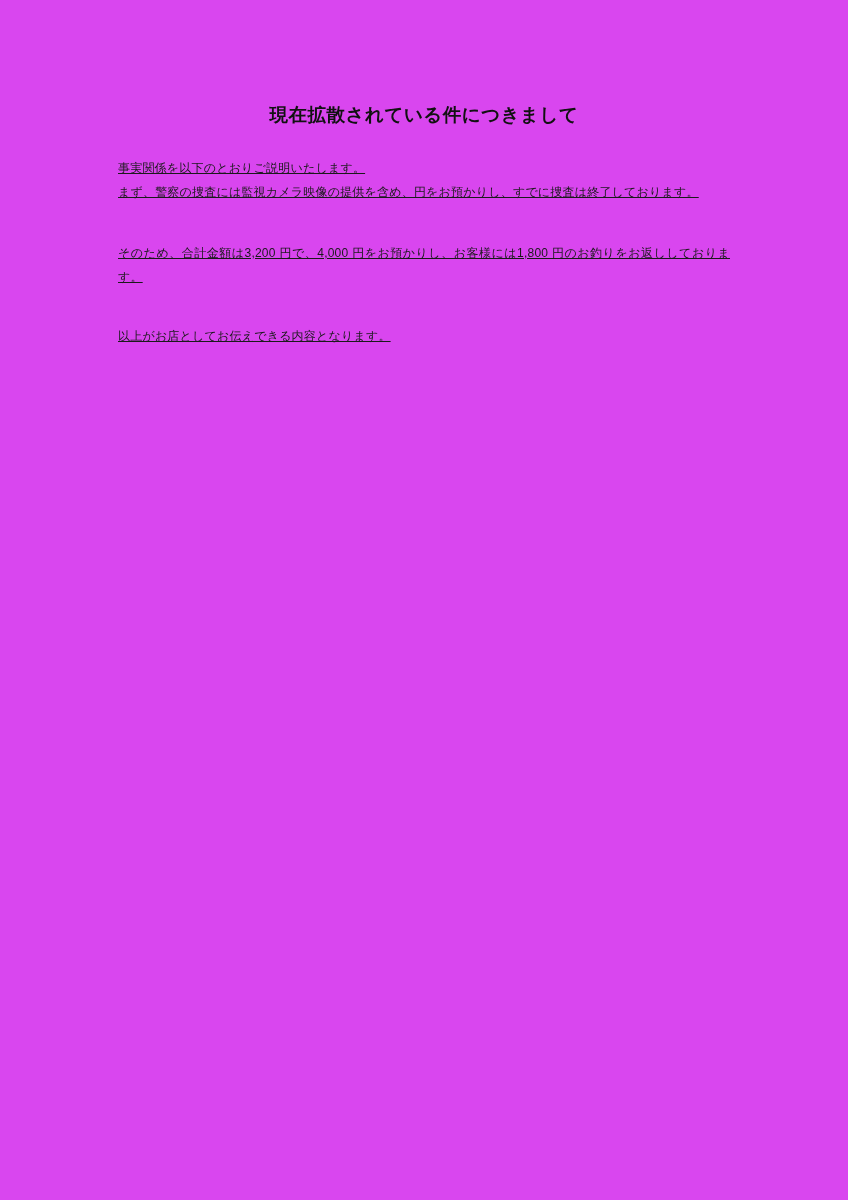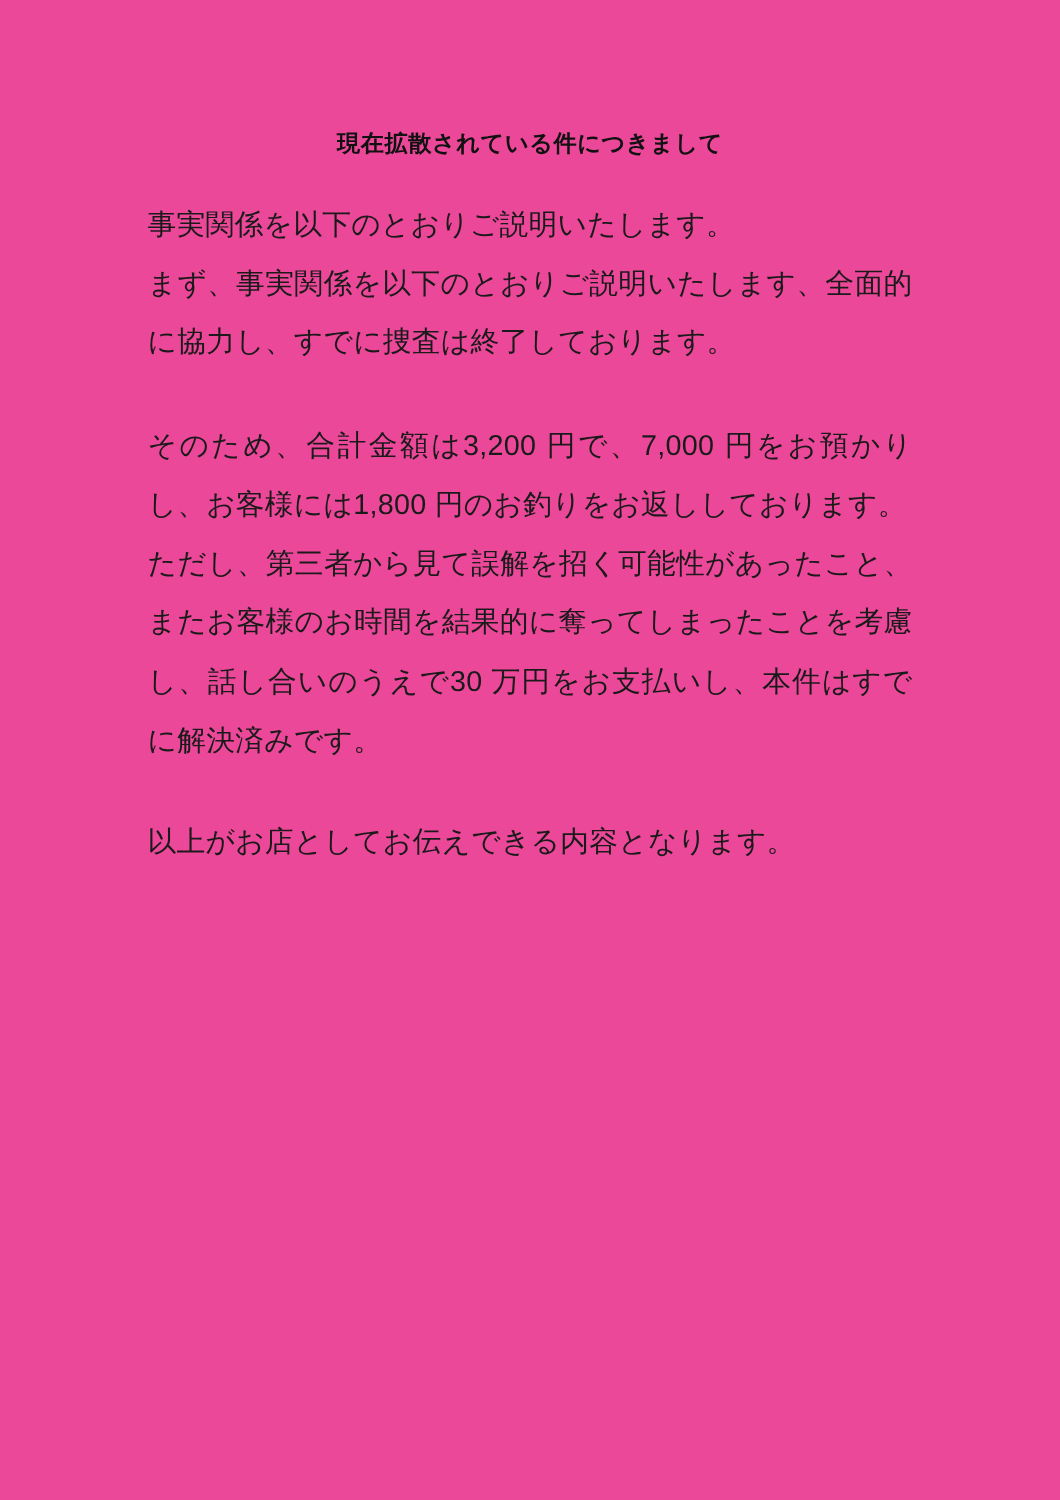--- a/index.html
+++ b/index.html
@@ -20,7 +20,7 @@
     height: 1200px;
     padding: 100px 118px 40px 118px;
     position: relative;
-    background: #ec4899;
+    background: #d946ef;
   }
   .doc-title {
     text-align: center;

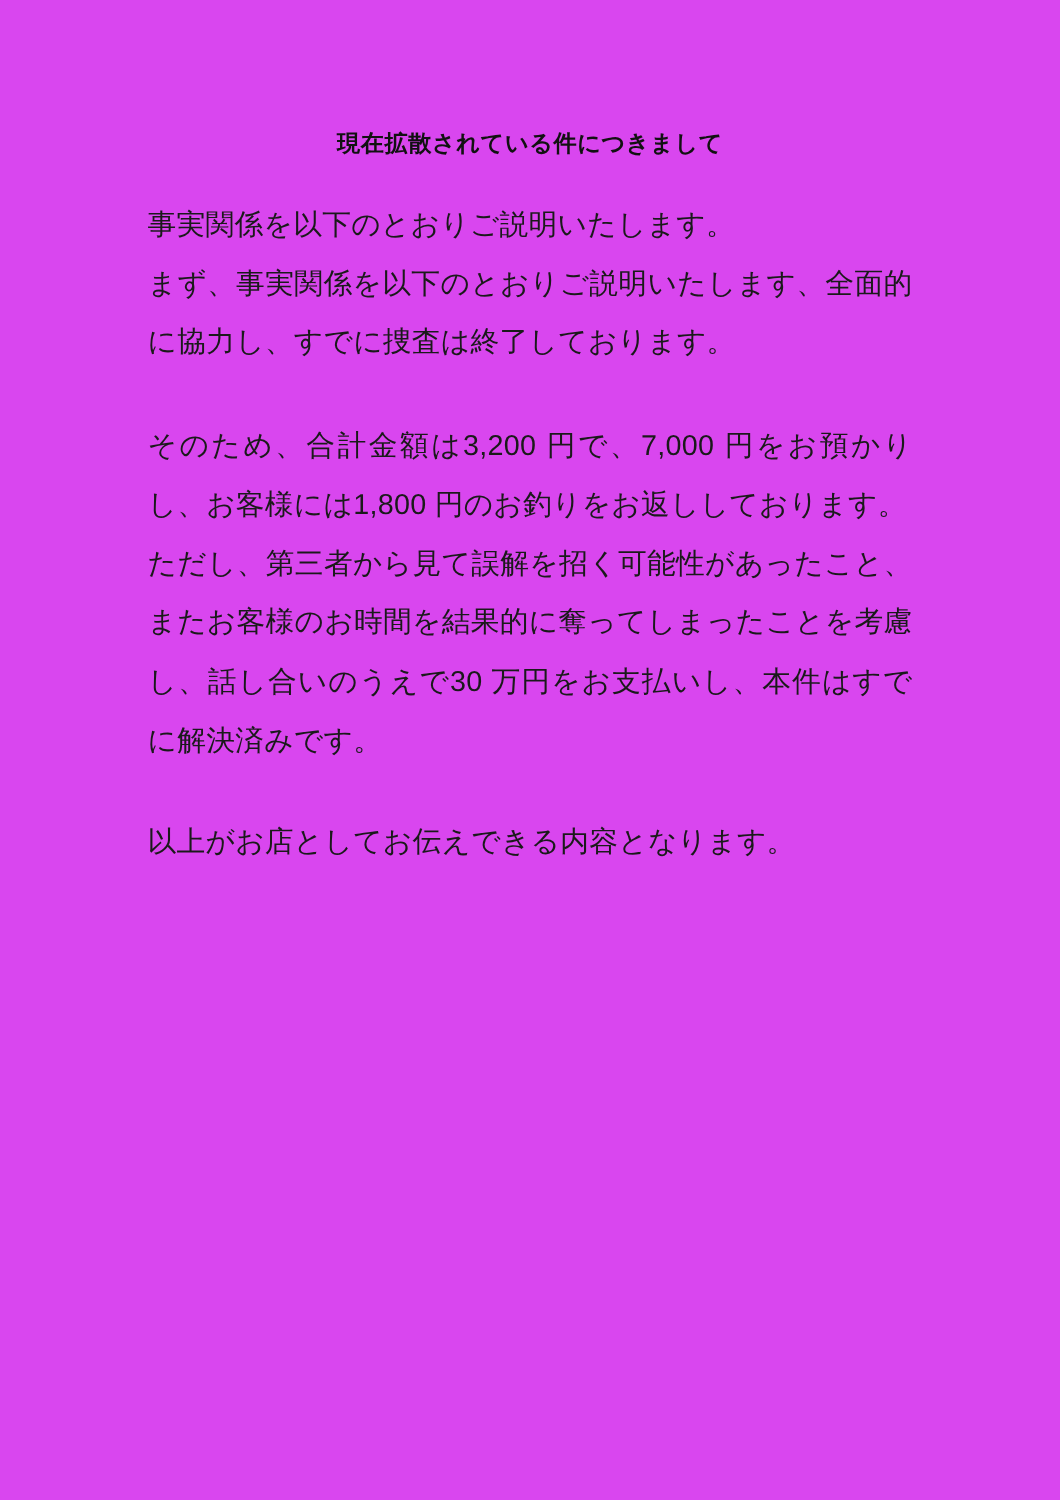--- a/index.html
+++ b/index.html
@@ -32,10 +32,11 @@
     color: #111111;
   }
   .body-block {
-    font-size: 23px;
+    font-size: 12px;
     line-height: 2.05;
     letter-spacing: 0.2px;
     color: #1a1a1a;
+    text-decoration: underline;
   }
   .para {
     margin: 0;

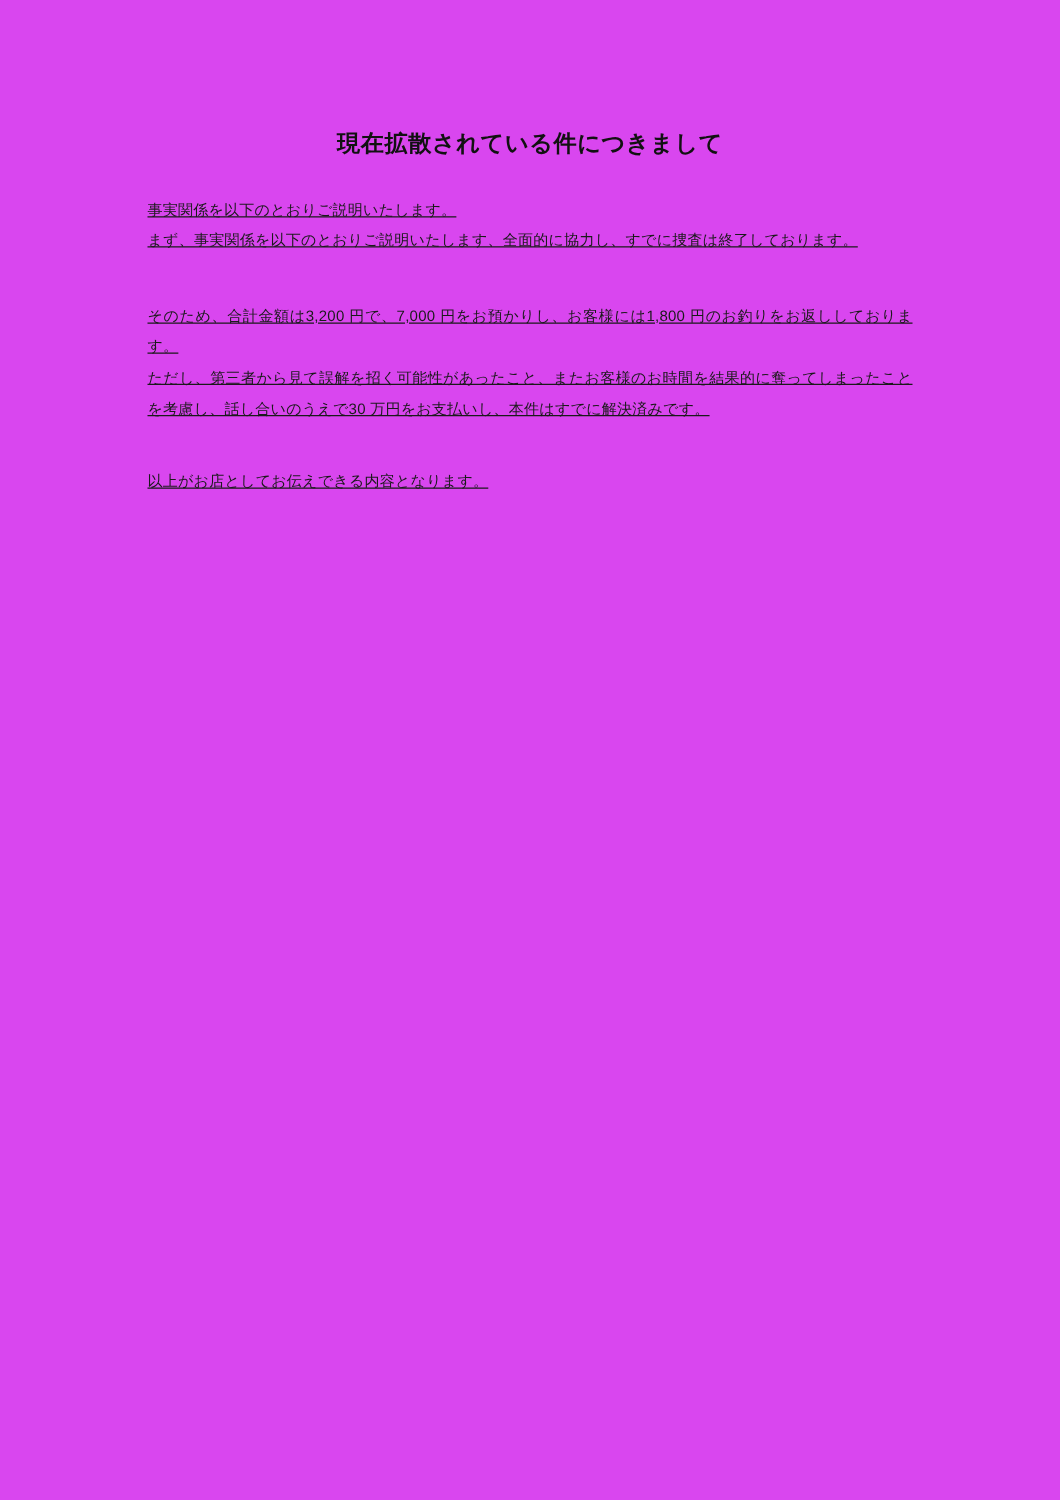--- a/index.html
+++ b/index.html
@@ -61,7 +61,7 @@
 
     <p class="para">事実関係を以下のとおりご説明いたします。</p>
 
-    <p class="para">まず、事実関係を以下のとおりご説明いたします、全面的に協力し、すでに捜査は終了しております。</p>
+    <p class="para">まず、警察の捜査には監視カメラ映像の提供を含め、円をお預かりし、すでに捜査は終了しております。</p>
 
     <div class="spacer"></div>
 

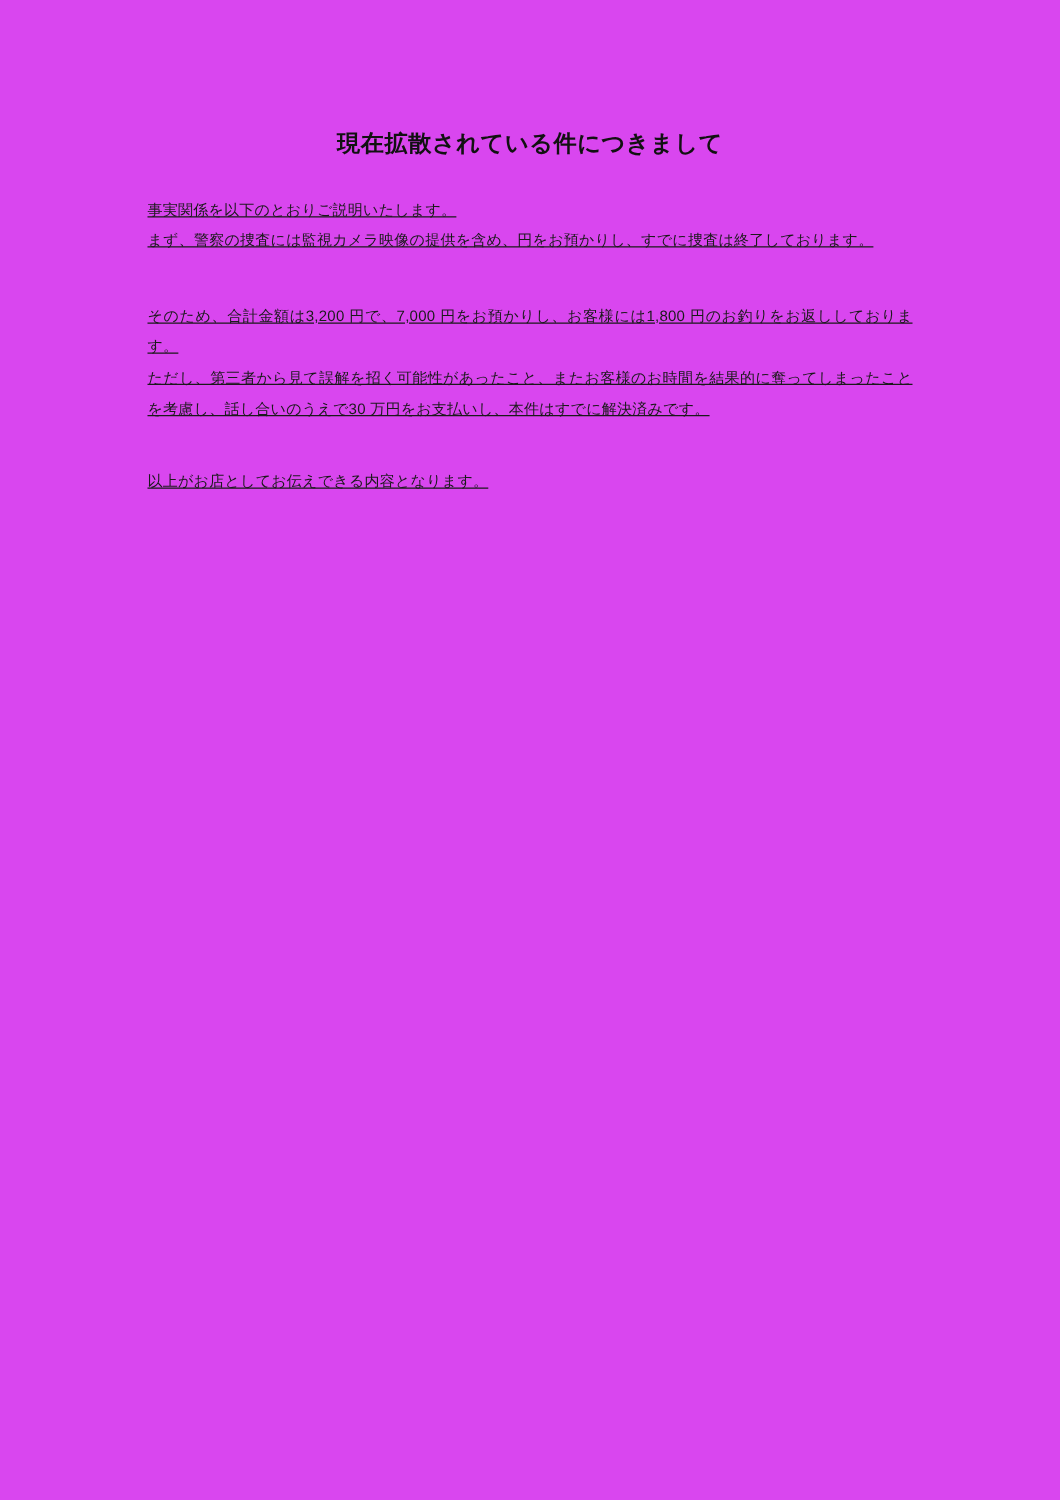--- a/index.html
+++ b/index.html
@@ -67,7 +67,7 @@
 
 
 
-    <p class="para">そのため、合計金額は3,200 円で、7,000 円をお預かりし、お客様には1,800 円のお釣りをお返ししております。</p>
+    <p class="para">そのため、合計金額は3,200 円で、4,000 円をお預かりし、お客様には1,800 円のお釣りをお返ししております。</p>
 
 
     <p class="para">ただし、第三者から見て誤解を招く可能性があったこと、またお客様のお時間を結果的に奪ってしまったことを考慮し、話し合いのうえで30 万円をお支払いし、本件はすでに解決済みです。</p>

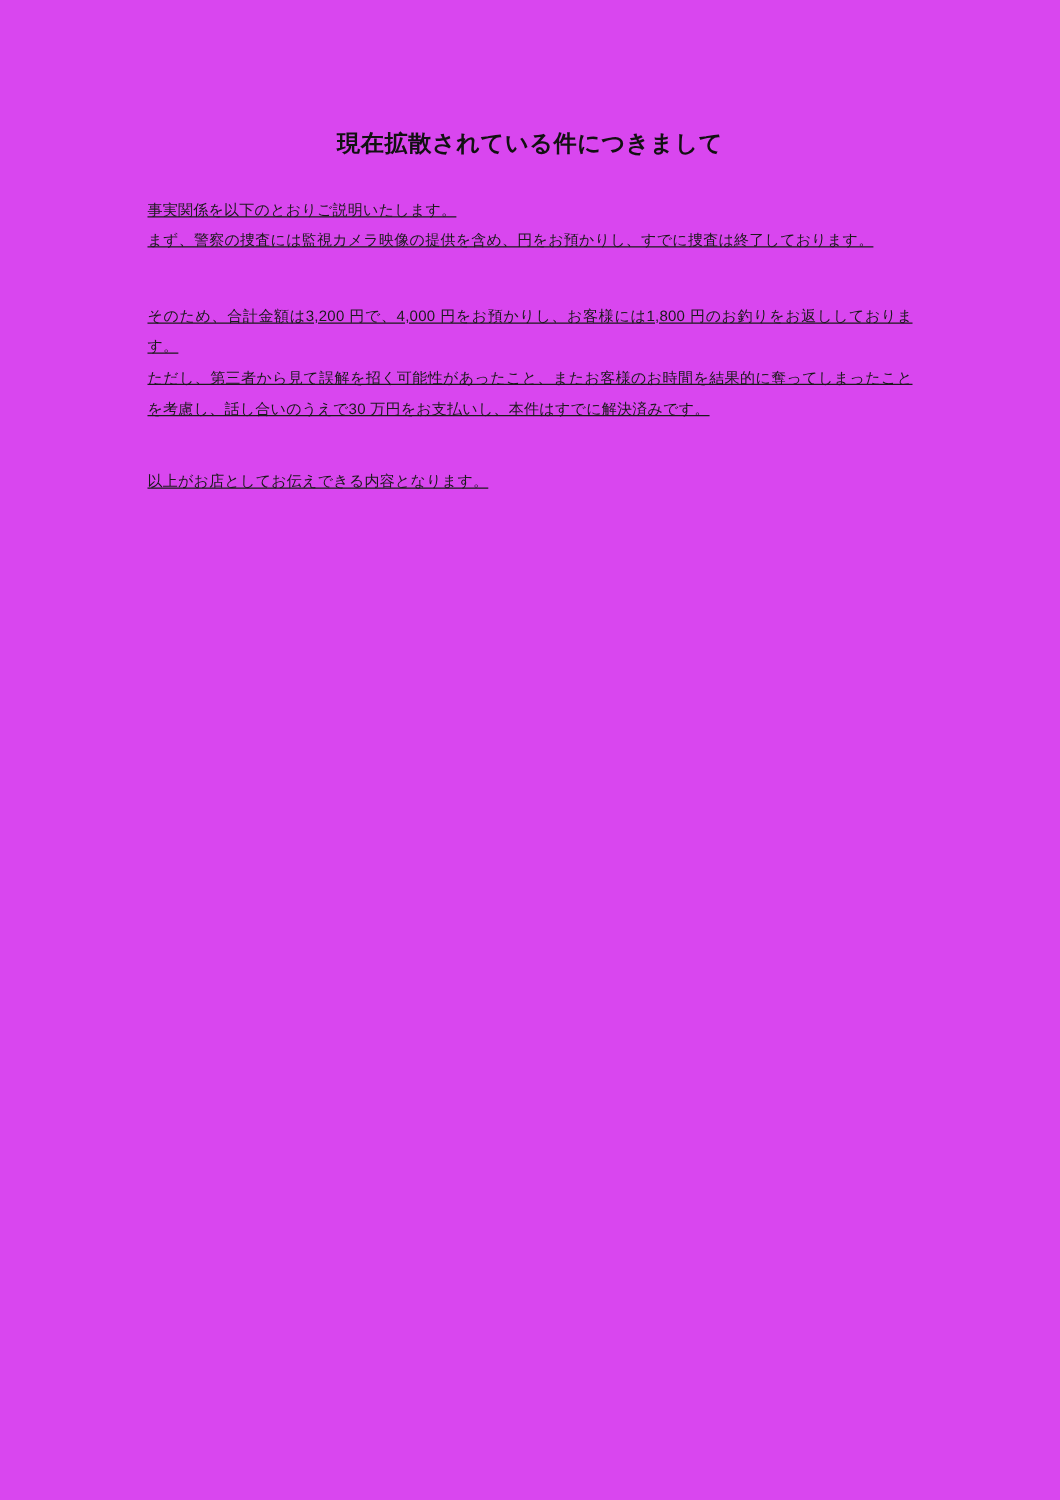--- a/index.html
+++ b/index.html
@@ -70,7 +70,6 @@
     <p class="para">そのため、合計金額は3,200 円で、4,000 円をお預かりし、お客様には1,800 円のお釣りをお返ししております。</p>
 
 
-    <p class="para">ただし、第三者から見て誤解を招く可能性があったこと、またお客様のお時間を結果的に奪ってしまったことを考慮し、話し合いのうえで30 万円をお支払いし、本件はすでに解決済みです。</p>
 
     <div class="spacer-small"></div>
 

